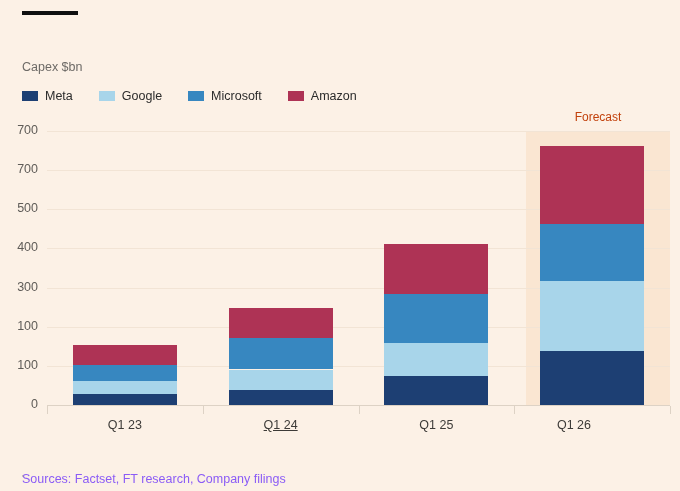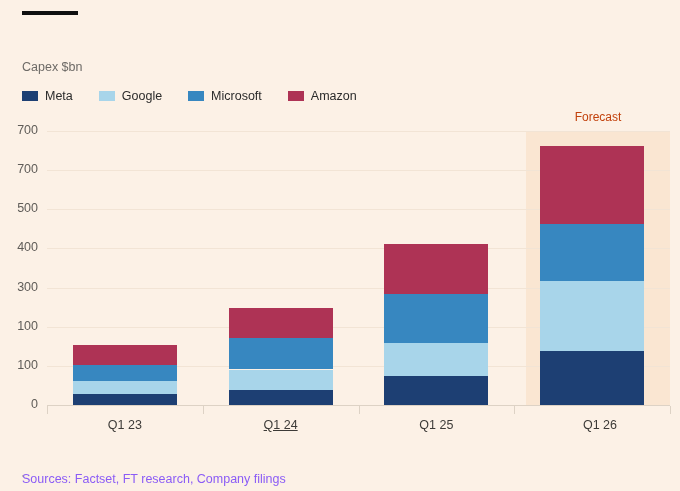--- a/index.html
+++ b/index.html
@@ -228,7 +228,7 @@
         <div class="xtick-mark" style="left: 203px; top: 406px; height: 8px; background: rgb(221, 210, 197);"></div>
         <div class="xtick" style="left: 376.375px; width: 120px; top: 418px;">Q1 25</div>
         <div class="xtick-mark" style="left: 359px; top: 406px; height: 8px; background: rgb(221, 210, 197);"></div>
-        <div class="xtick" style="left: 540px; width: 120px; top: 418px;">Q1 26</div>
+        <div class="xtick" style="left: 514px; width: 120px; top: 418px;">Q1 26</div>
         <div class="xtick-mark" style="left: 514px; top: 406px; height: 8px; background: rgb(221, 210, 197);"></div>
         <div class="xtick-mark" style="left: 670px; top: 406px; height: 8px; background: rgb(221, 210, 197);"></div>
       </div>

